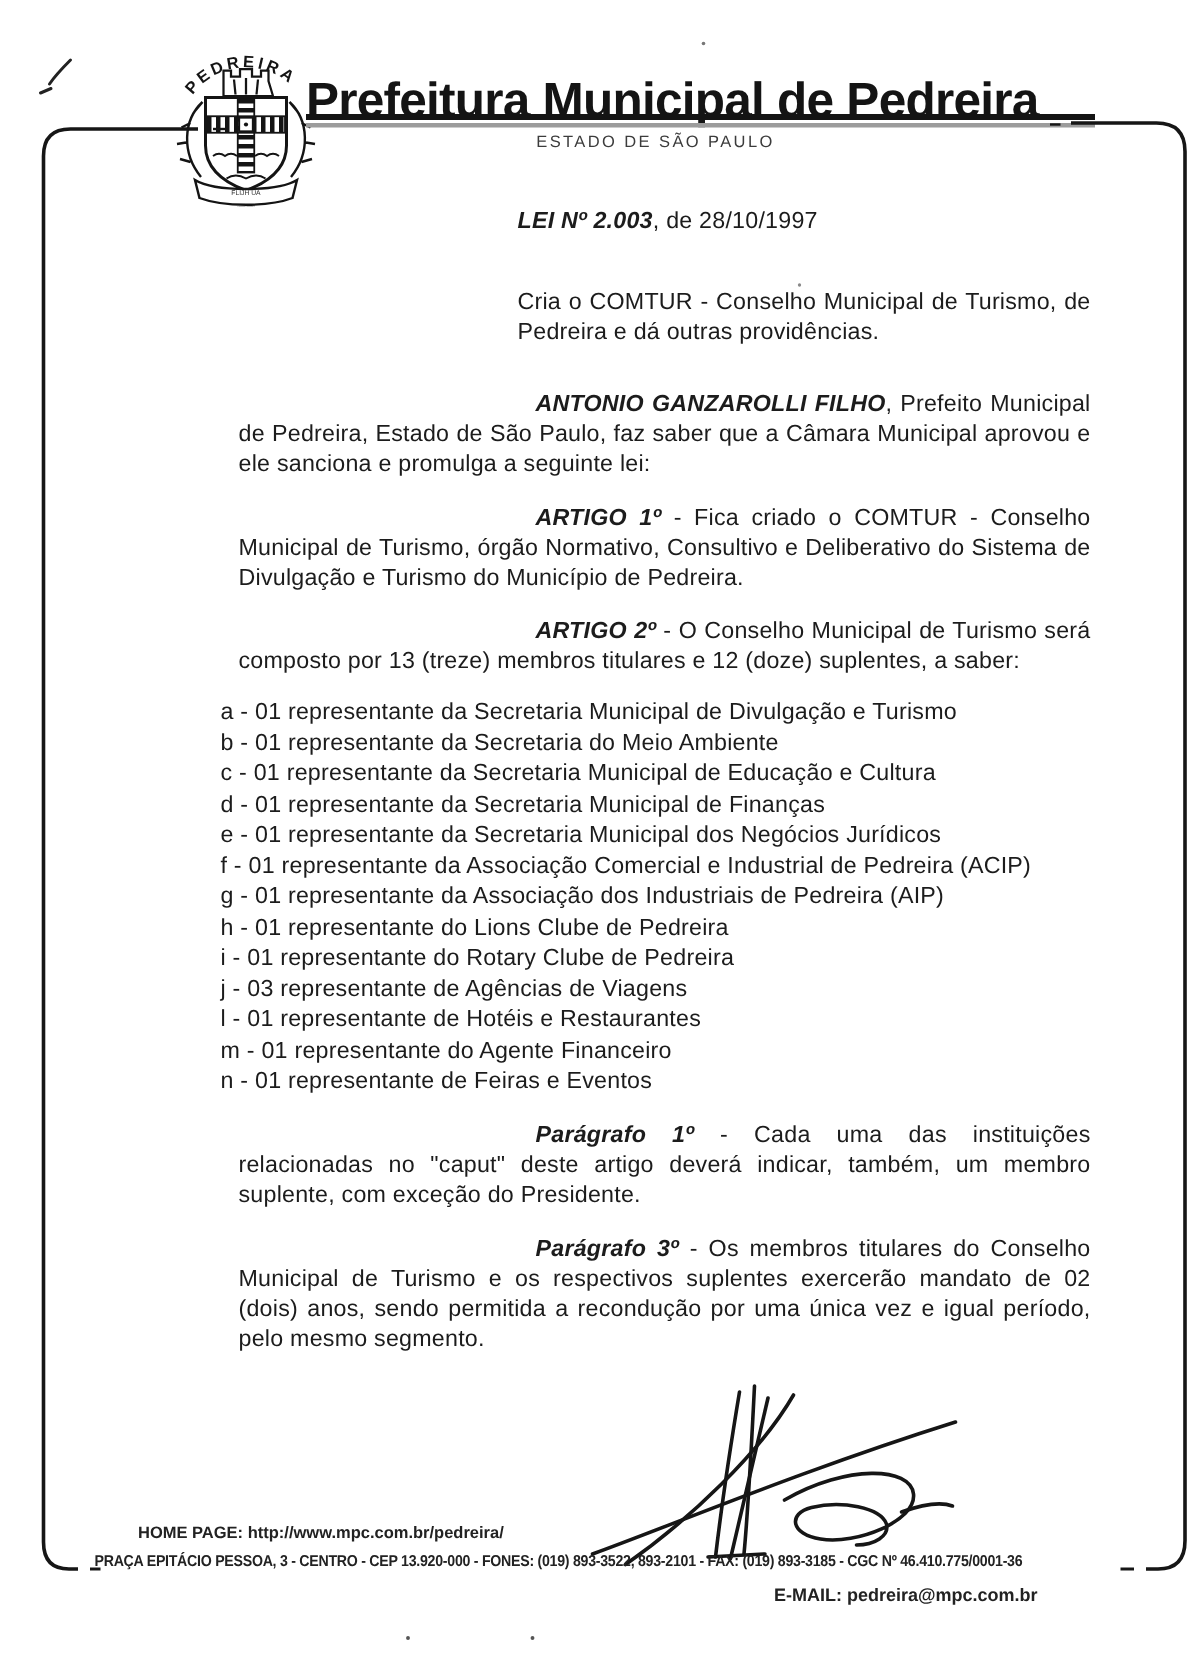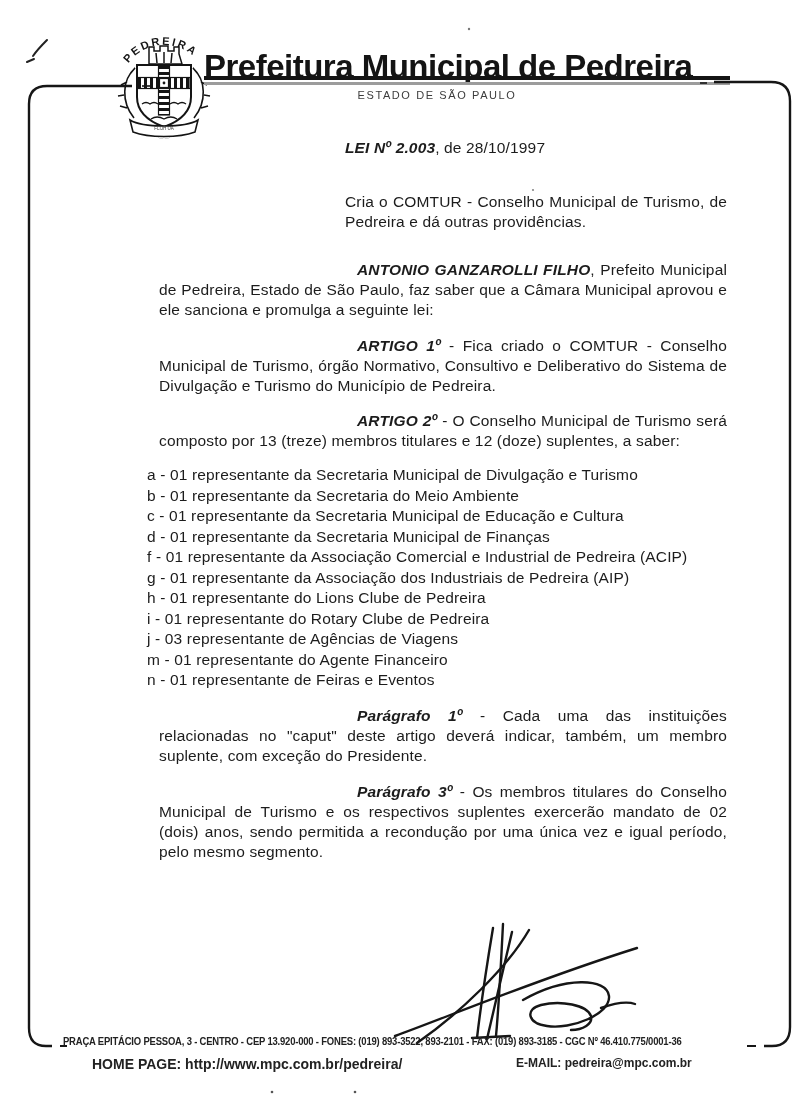--- a/index.html
+++ b/index.html
@@ -125,6 +125,7 @@
       <div>b - 01 representante da Secretaria do Meio Ambiente</div>
       <div>c - 01 representante da Secretaria Municipal de Educação e Cultura</div>
       <div>d - 01 representante da Secretaria Municipal de Finanças</div>
+      <div>e - 01 representante da Secretaria Municipal dos Negócios Jurídicos</div>
       <div>f - 01 representante da Associação Comercial e Industrial de Pedreira (ACIP)</div>
       <div>g - 01 representante da Associação dos Industriais de Pedreira (AIP)</div>
       <div>h - 01 representante do Lions Clube de Pedreira</div>

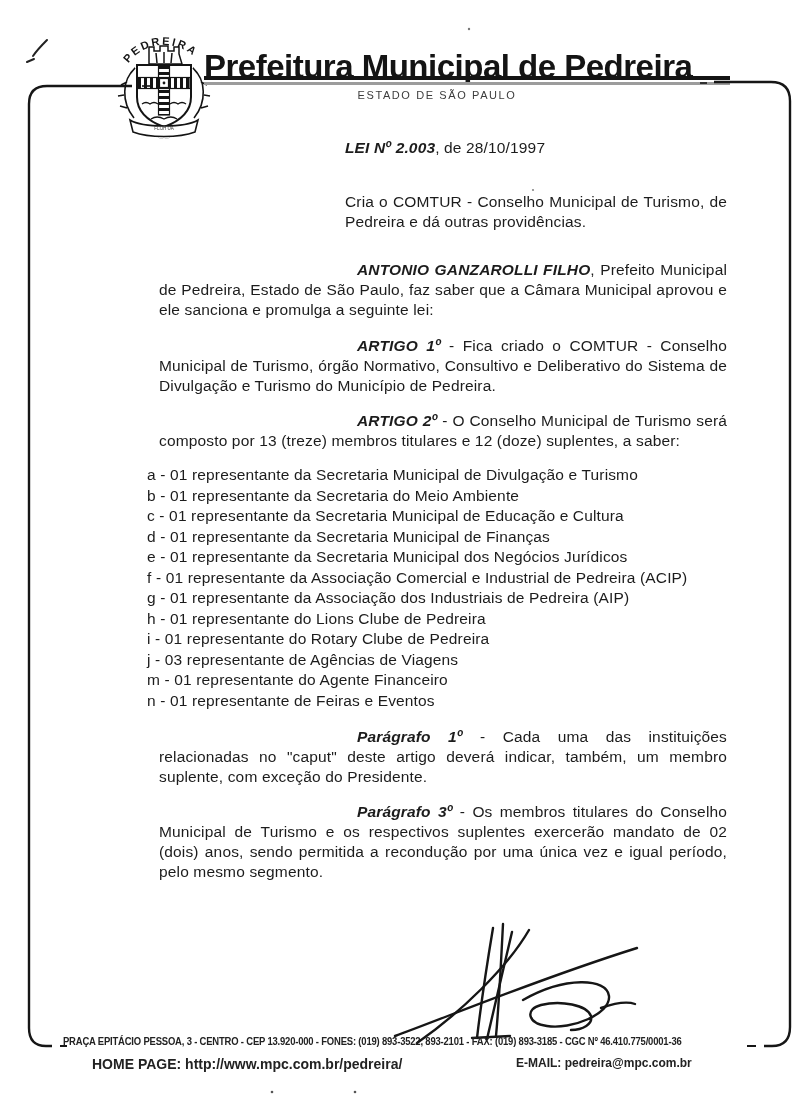--- a/index.html
+++ b/index.html
@@ -131,6 +131,7 @@
       <div>h - 01 representante do Lions Clube de Pedreira</div>
       <div>i - 01 representante do Rotary Clube de Pedreira</div>
       <div>j - 03 representante de Agências de Viagens</div>
+      <div>l - 01 representante de Hotéis e Restaurantes</div>
       <div>m - 01 representante do Agente Financeiro</div>
       <div>n - 01 representante de Feiras e Eventos</div>
     </div>

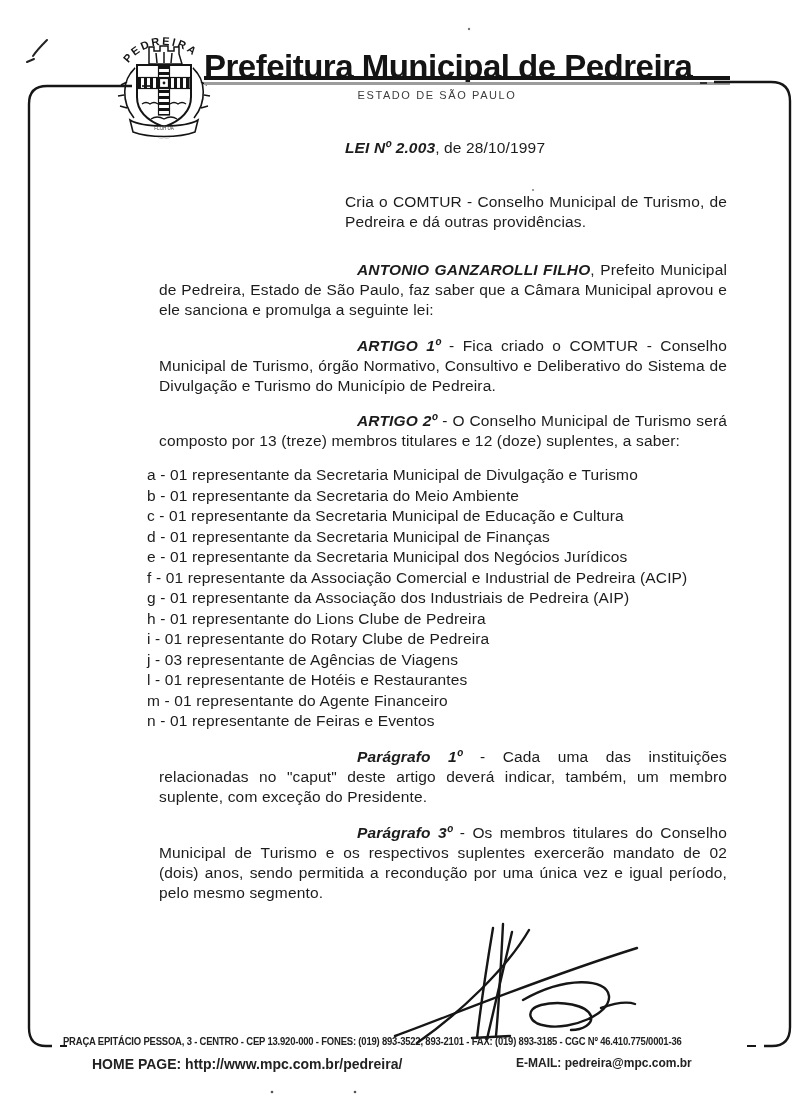--- a/index.html
+++ b/index.html
@@ -44,8 +44,8 @@
     transform:scaleX(.9);transform-origin:left center;color:#222;
   }
   .footer-home{
-    position:absolute;left:92px;top:1056px;
-    font-size:14px;font-weight:bold;white-space:nowrap;color:#222;
+    position:absolute;left:92px;top:1016px;
+    font-size:11px;font-weight:bold;white-space:nowrap;color:#222;
   }
   .footer-email{
     position:absolute;left:516px;top:1056px;

